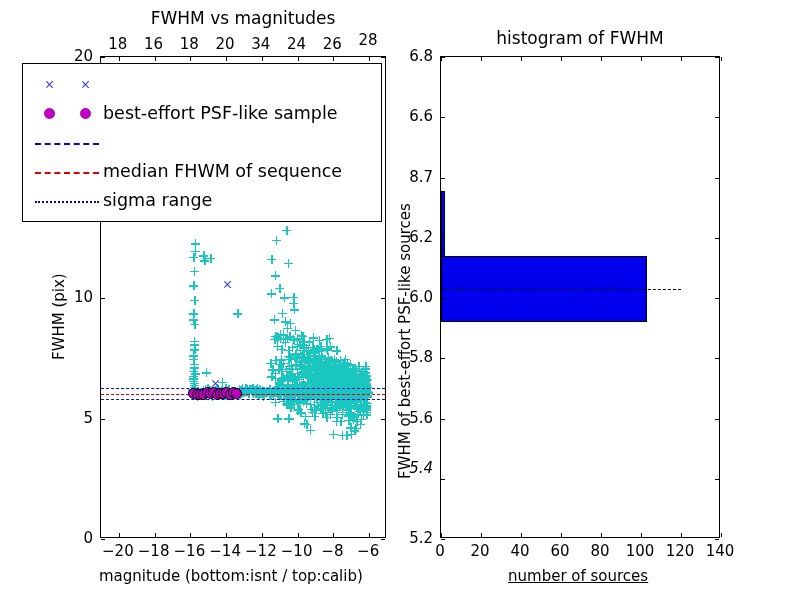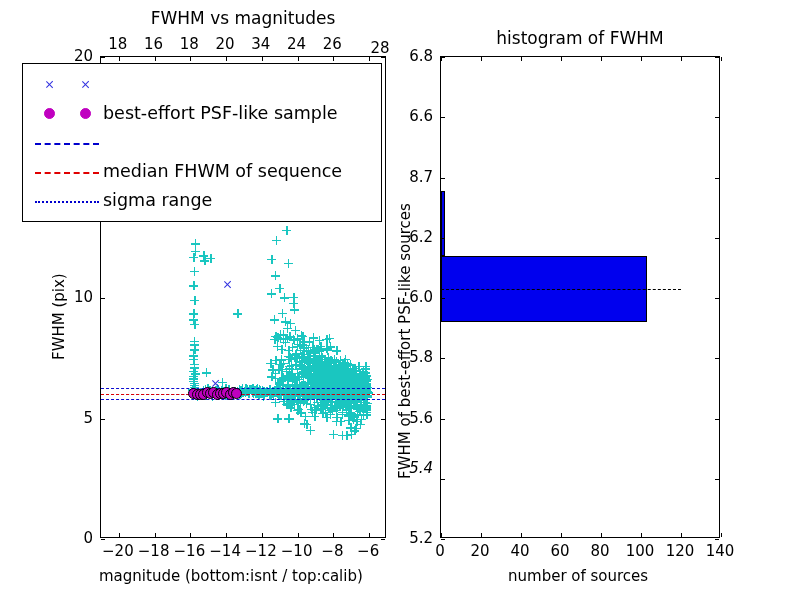--- a/index.html
+++ b/index.html
@@ -1593,7 +1593,7 @@
     <div class="ticklabel tl-top" style="left:260.875px; top:52px;">34</div>
     <div class="ticklabel tl-top" style="left:296.625px; top:52px;">24</div>
     <div class="ticklabel tl-top" style="left:332.375px; top:52px;">26</div>
-    <div class="ticklabel tl-top" style="left:368.125px; top:56px;margin-left:12px;">28</div>
+    <div class="ticklabel tl-top" style="left:368.125px; top:48px;">28</div>
     <div class="ticklabel tl-left" style="left:93px; top:538px;">0</div>
     <div class="ticklabel tl-left" style="left:93px; top:417.5px;">5</div>
     <div class="ticklabel tl-left" style="left:93px; top:297px;">10</div>

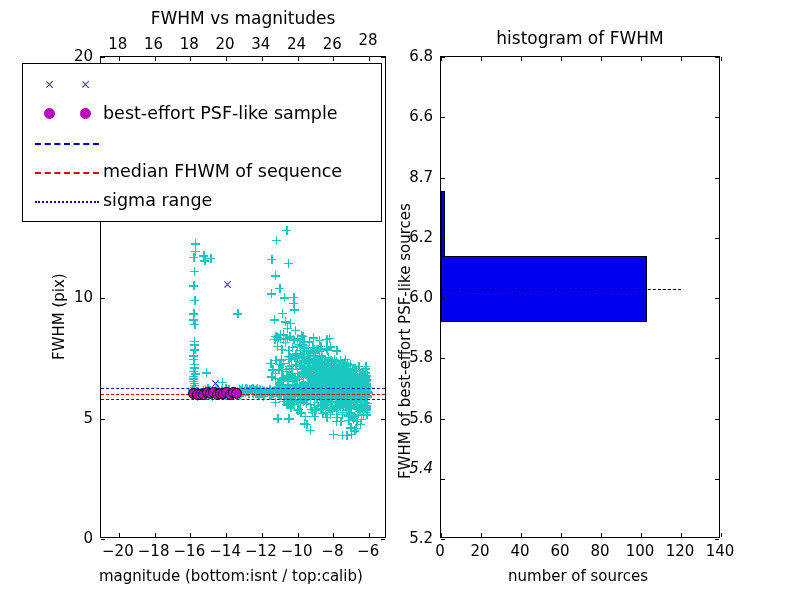--- a/index.html
+++ b/index.html
@@ -1542,7 +1542,7 @@
       <div class="tick tick-y-right" style="top:0px;"></div>
     </div>
   <div class="title" style="left:580px; top:30px;">histogram of FWHM</div>
-  <div class="axlabel" style="left:508px; top:569px;">number of sources</div>
+  <div class="axlabel" style="left:508px; top:569px;text-decoration:underline;">number of sources</div>
   <div class="ylabel-rot" style="left:398px; top:479px;">FWHM of best-effort PSF-like sources</div>
 
   <div class="legend" style="left:22px; top:63px; width:360px;">

